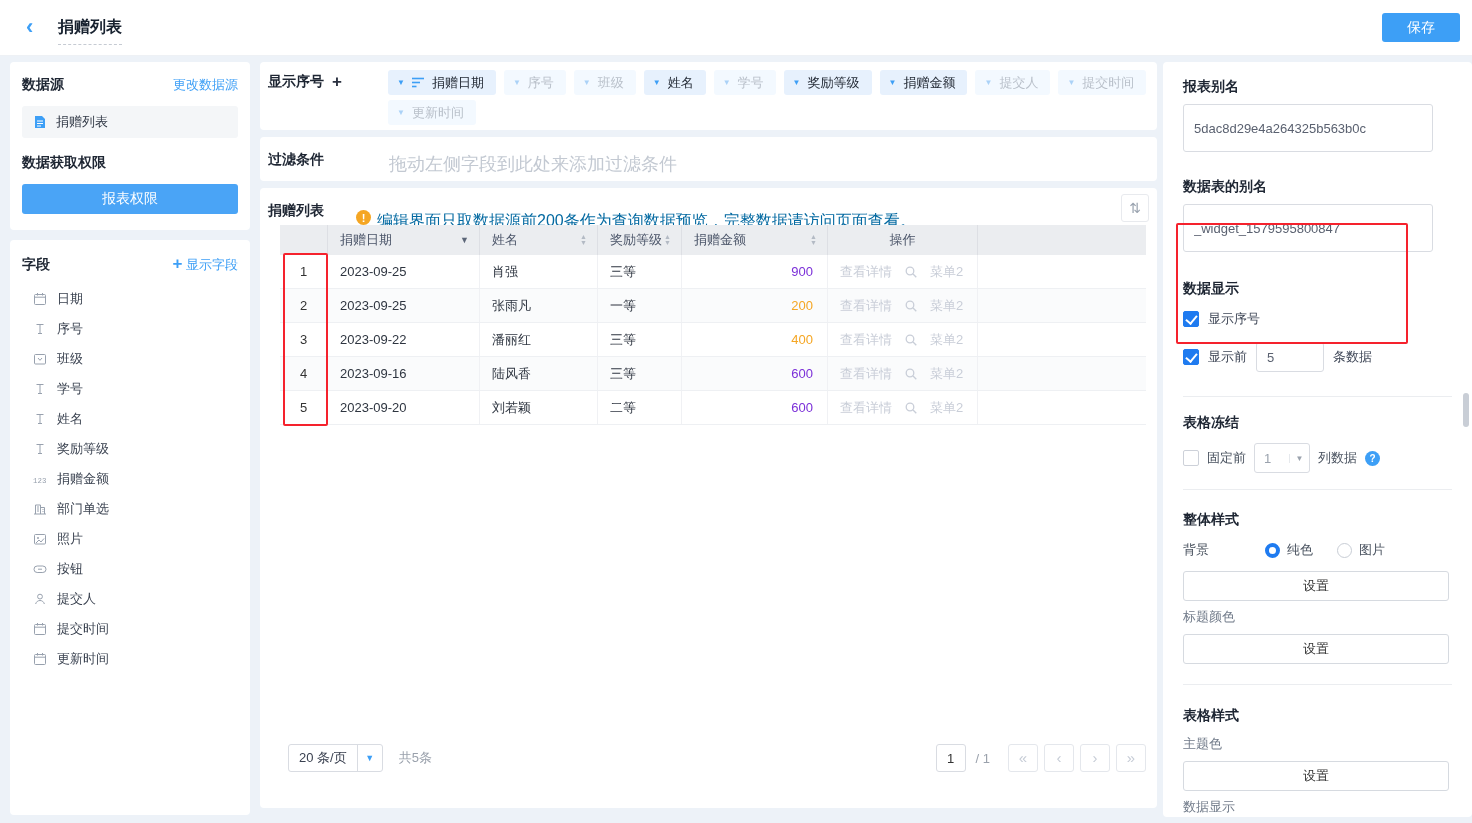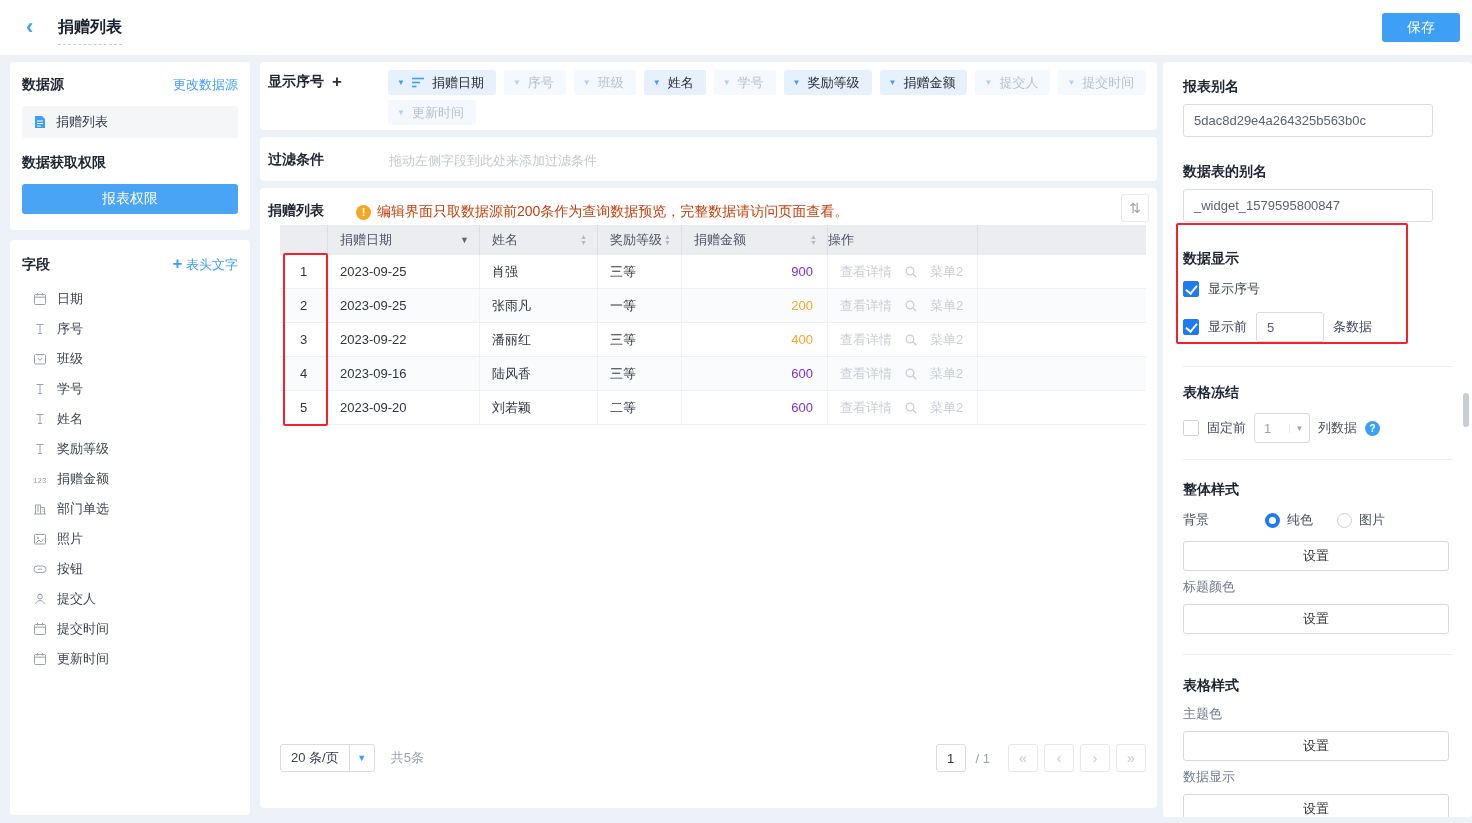--- a/index.html
+++ b/index.html
@@ -82,7 +82,7 @@
 
   
   #right-panel { left:1163px; top:62px; width:309px; height:755px; padding:16px 20px; overflow:hidden; }
-  .rp-input { width:250px; height:33px; border:1px solid #d9dce2; border-radius:3px; padding:0 10px; font-size:13px; color:#5a6170; font-family:inherit; background:#fff; }
+  .rp-input { width:250px; height:48px; border:1px solid #d9dce2; border-radius:3px; padding:0 10px; font-size:13px; color:#5a6170; font-family:inherit; background:#fff; }
   .rp-gap-s { height:8px; } .rp-gap-m { height:26px; } .rp-gap-l { height:28px; }
   .cb-row { display:flex; align-items:center; gap:9px; font-size:13px; color:#3f4757; }
   .cb { width:16px; height:16px; border-radius:2px; border:1px solid #cdd1d9; background:#fff; position:relative; flex:none; cursor:pointer; }

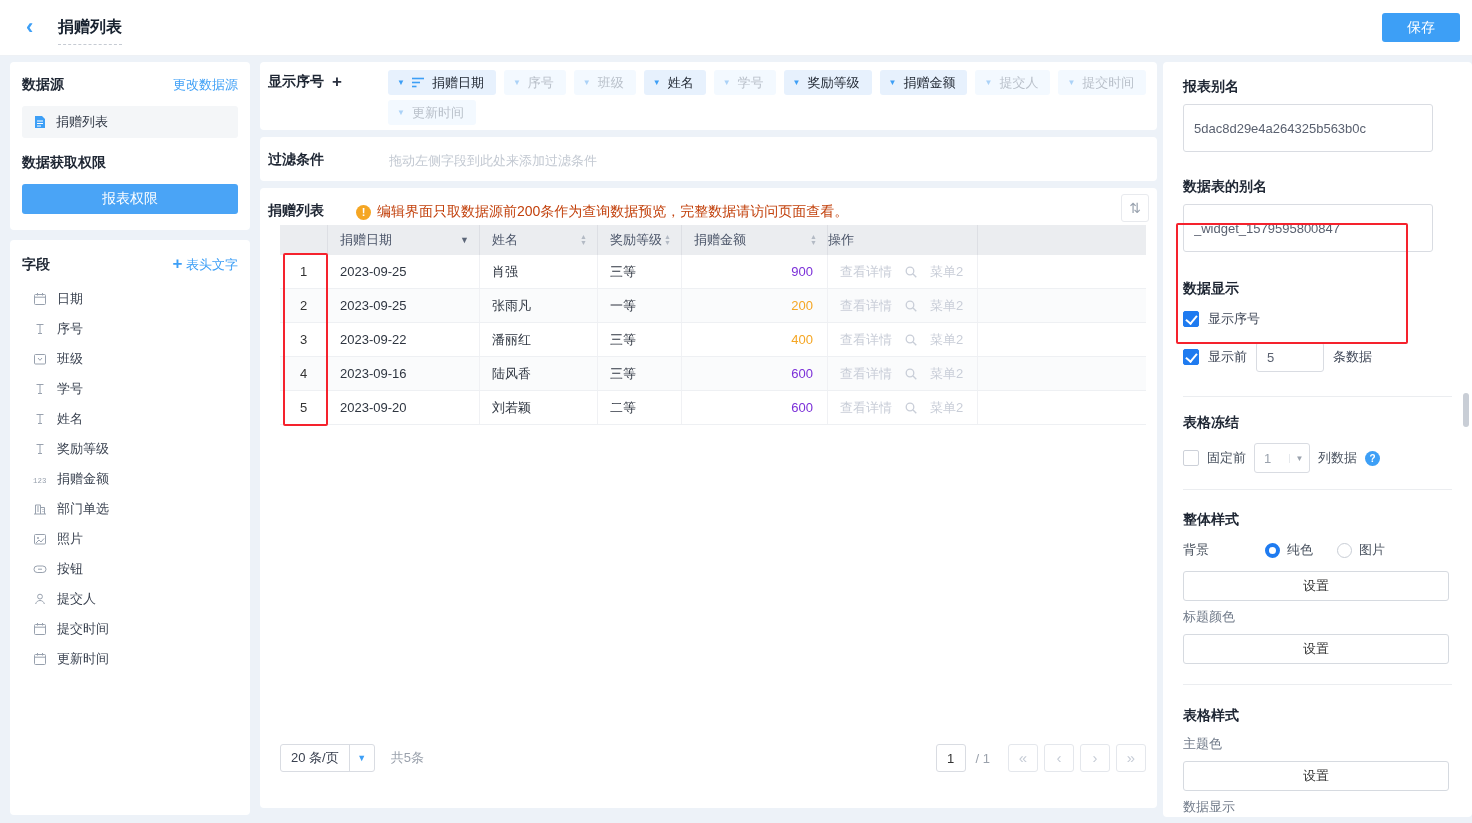--- a/index.html
+++ b/index.html
@@ -42,7 +42,7 @@
 
   #filter-card { left:260px; top:137px; width:897px; height:44px; }
   .flt-label { position:absolute; left:8px; top:14px; }
-  .flt-ph { position:absolute; left:129px; top:15px; font-size:13px; color:#c3c9d2; }
+  .flt-ph { position:absolute; left:129px; top:15px; font-size:18px; color:#c3c9d2; }
 
   #table-card { left:260px; top:188px; width:897px; height:620px; }
   .tc-title { position:absolute; left:8px; top:14px; }

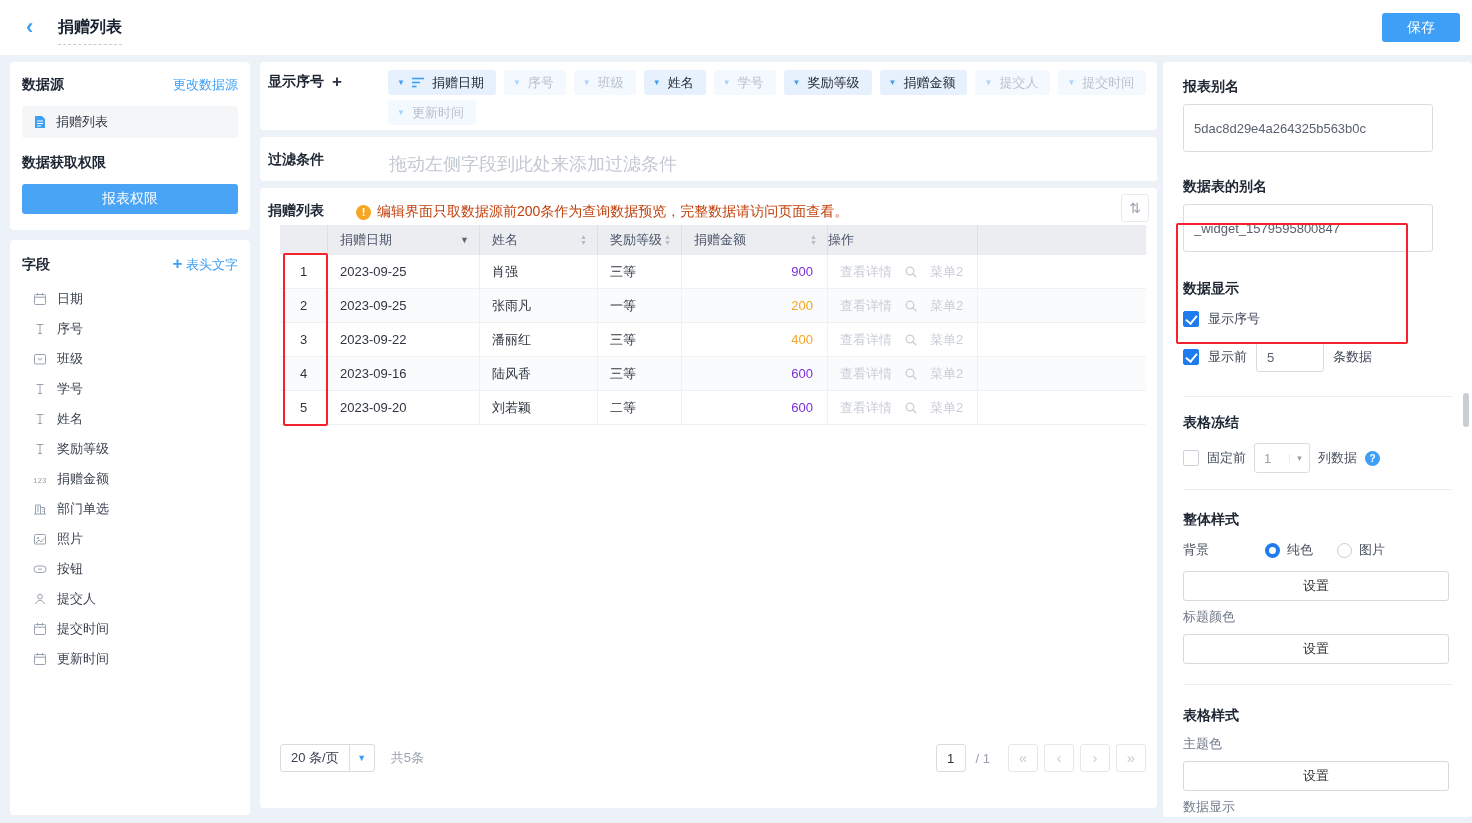--- a/index.html
+++ b/index.html
@@ -48,7 +48,7 @@
   .tc-title { position:absolute; left:8px; top:14px; }
   .warn { position:absolute; left:96px; top:15px; display:flex; align-items:center; gap:6px; }
   .warn-ico { width:15px; height:15px; border-radius:50%; background:#f5a623; color:#fff; font-size:11px; font-weight:bold; display:inline-flex; align-items:center; justify-content:center; flex:none; }
-  .warn-text { font-size:14px; color:#c2410c; }
+  .warn-text { font-size:16px; color:#0369a1;margin-top:8px; }
   .sortmini-btn { position:absolute; top:6px; right:8px; width:28px; height:28px; border:1px solid #e8eaee; border-radius:3px; background:#fff; color:#9aa3af; font-size:14px; cursor:pointer; }
 
   .grid-table { position:absolute; left:20px; right:11px; top:37px; font-size:13px; }

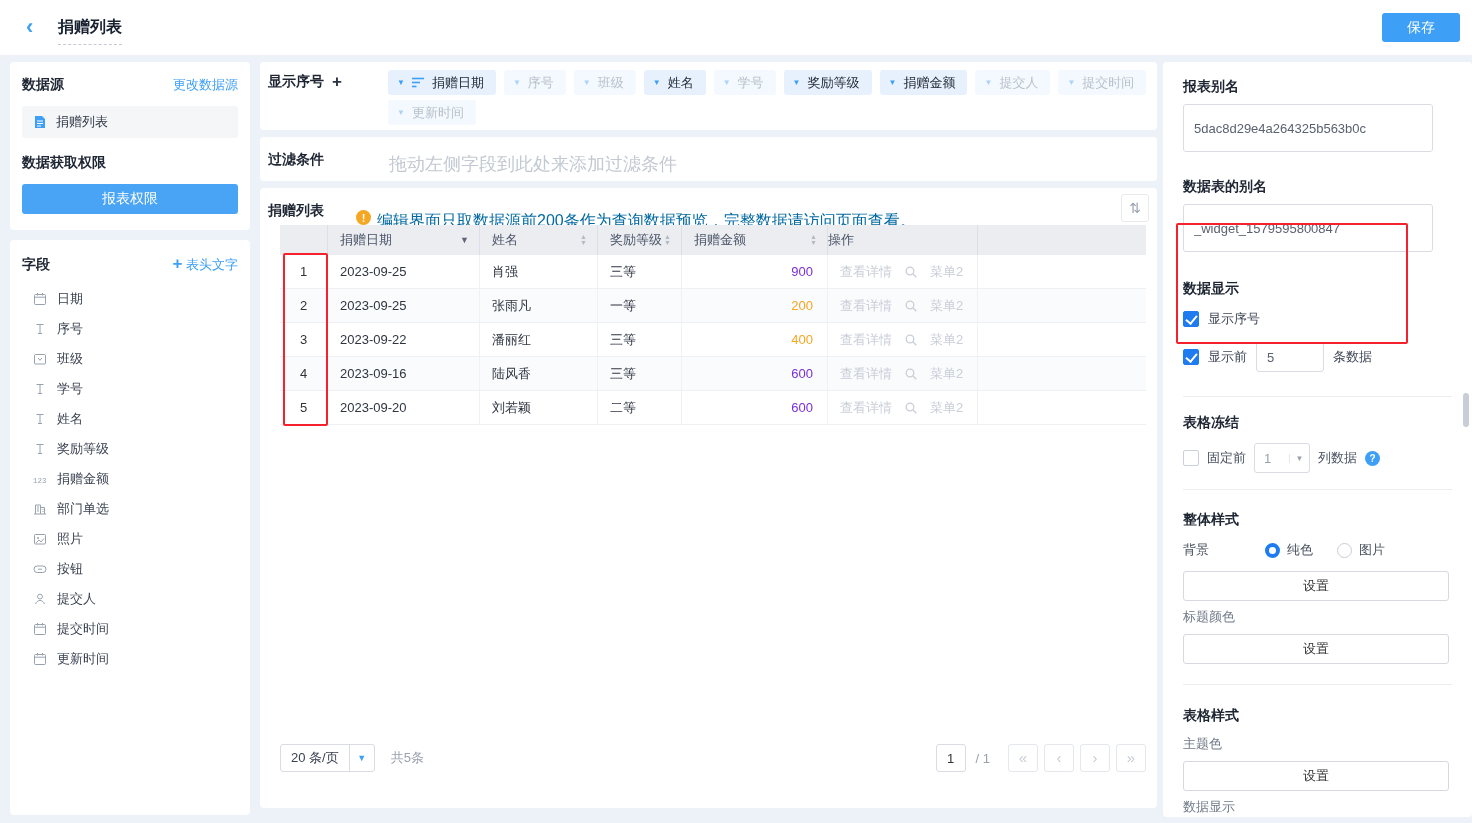--- a/index.html
+++ b/index.html
@@ -58,7 +58,7 @@
   .th:last-child { border-right:none; }
   .th .caret-desc { margin-left:auto; font-size:9px; color:#5c6678; }
   .th .caret-both { margin-left:auto; display:flex; flex-direction:column; line-height:6px; font-size:7px; color:#b3bac4; }
-  .th.center { padding:0; }
+  .th.center { justify-content:center; padding:0; }
   .t-body .t-row { height:34px; border-bottom:1px solid #eef0f3; background:#fff; }
   .t-body .t-row:nth-child(even) { background:#fafbfc; }
   .td { display:flex; align-items:center; padding-left:12px; color:#2e3540; border-right:1px solid #f0f1f4; overflow:hidden; }

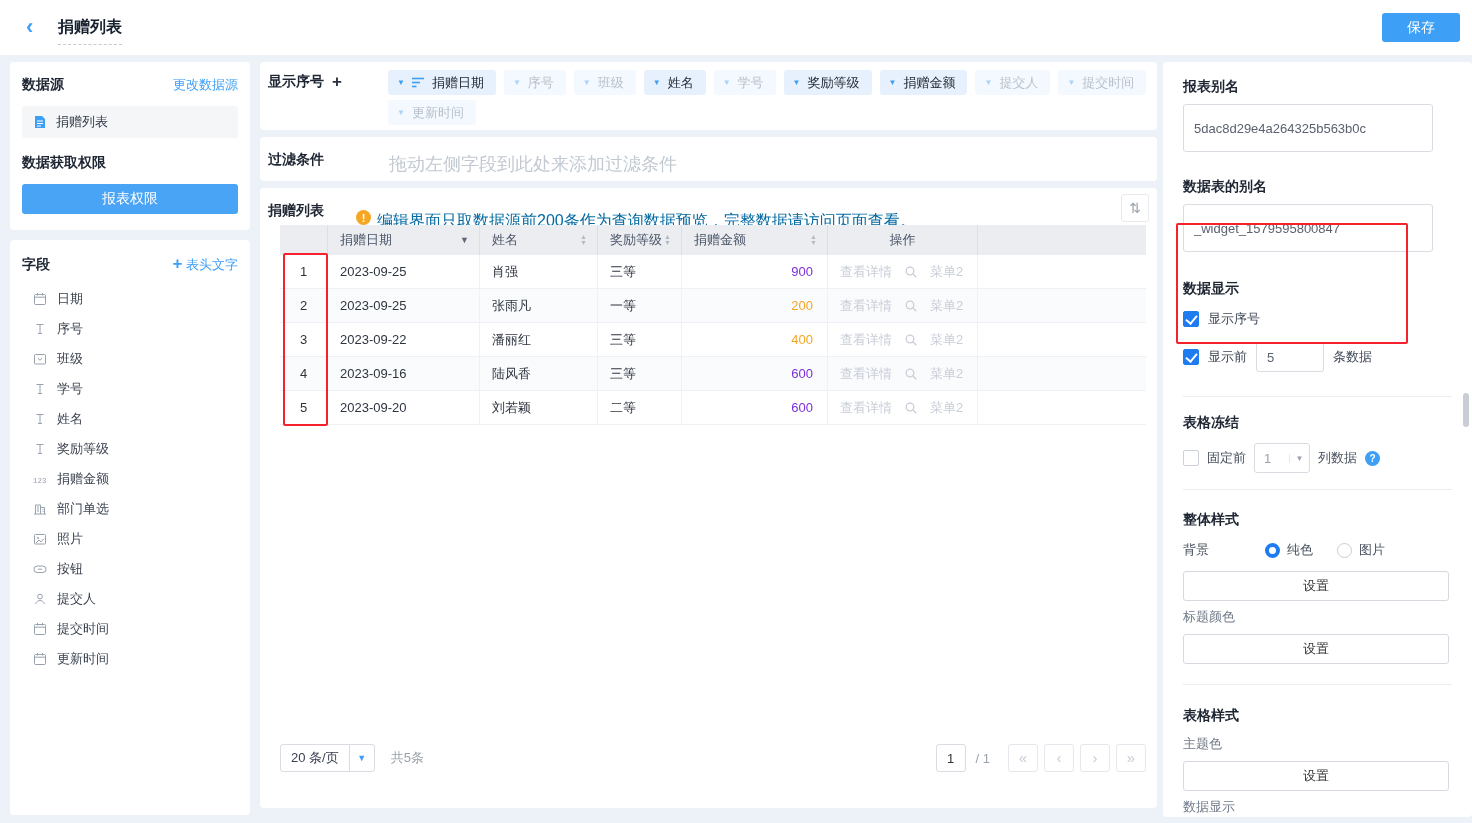--- a/index.html
+++ b/index.html
@@ -139,7 +139,7 @@
   <aside class="card" id="fields-card">
     <div class="row-between">
       <span class="h">字段</span>
-      <a class="link"><span class="plus-glyph" style="color:#3d9ff6">+</span> <span>表头文字</span></a>
+      <a class="link"><span class="plus-glyph" style="color:#3d9ff6">+</span> <span>显示字段</span></a>
     </div>
     <div class="field-list" id="field-list">
         <div class="field-item">

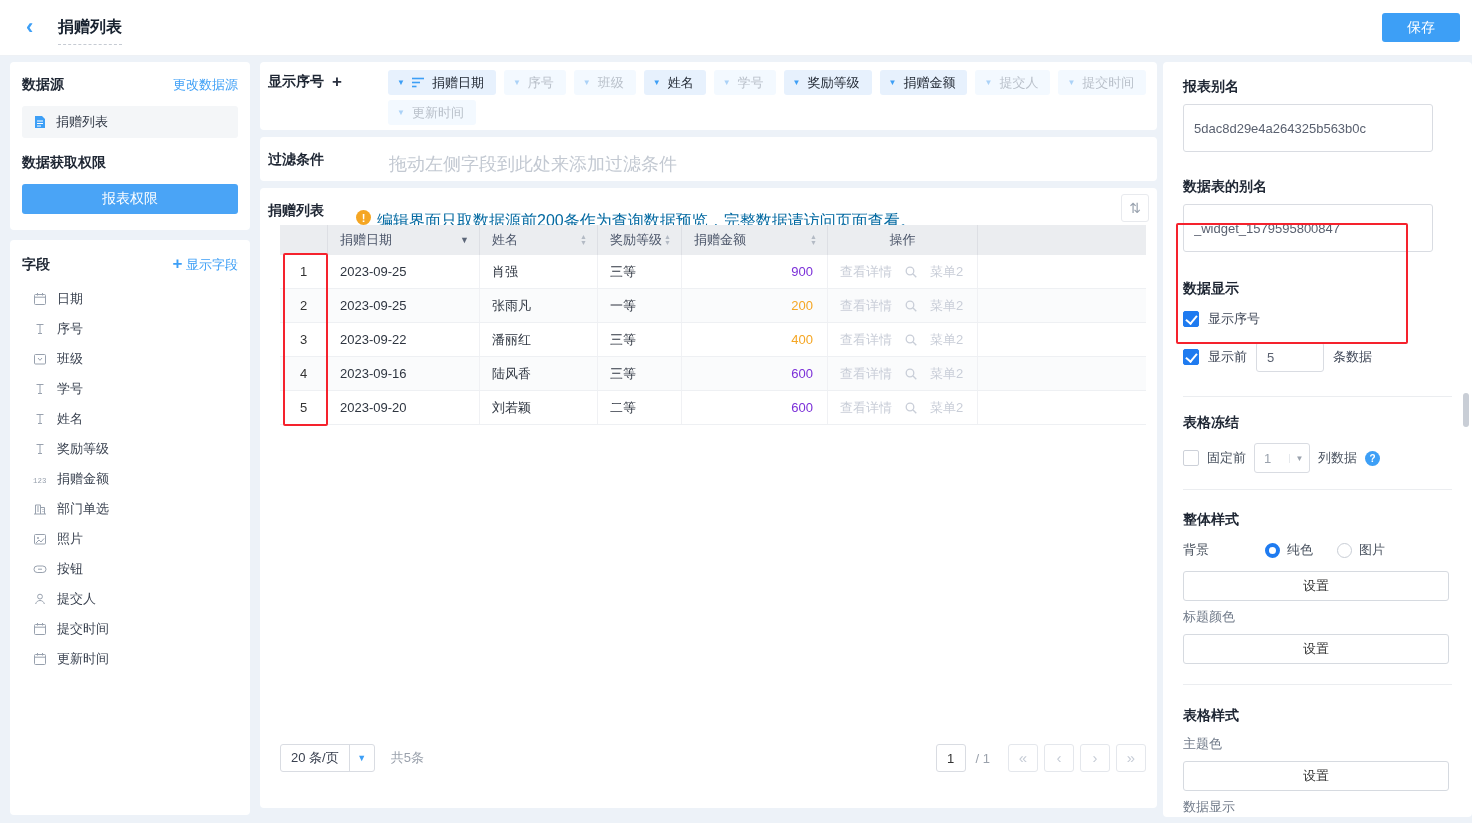--- a/index.html
+++ b/index.html
@@ -70,7 +70,7 @@
   .mag svg { width:14px; height:14px; display:block; }
 
   .pager { position:absolute; left:20px; right:11px; bottom:36px; height:28px; }
-  .pgsize { position:absolute; left:0; top:0; display:flex; align-items:center; }
+  .pgsize { position:absolute; left:8px; top:0; display:flex; align-items:center; }
   .pgsize-box { display:flex; height:28px; border:1px solid #d9dce2; border-radius:3px; overflow:hidden; cursor:pointer; }
   .pgsize-text { padding:0 10px; line-height:26px; font-size:13px; color:#3a4150; }
   .pgsize-arrow { width:25px; border-left:1px solid #d9dce2; display:flex; align-items:center; justify-content:center; color:#3d9ff6; font-size:9px; }

